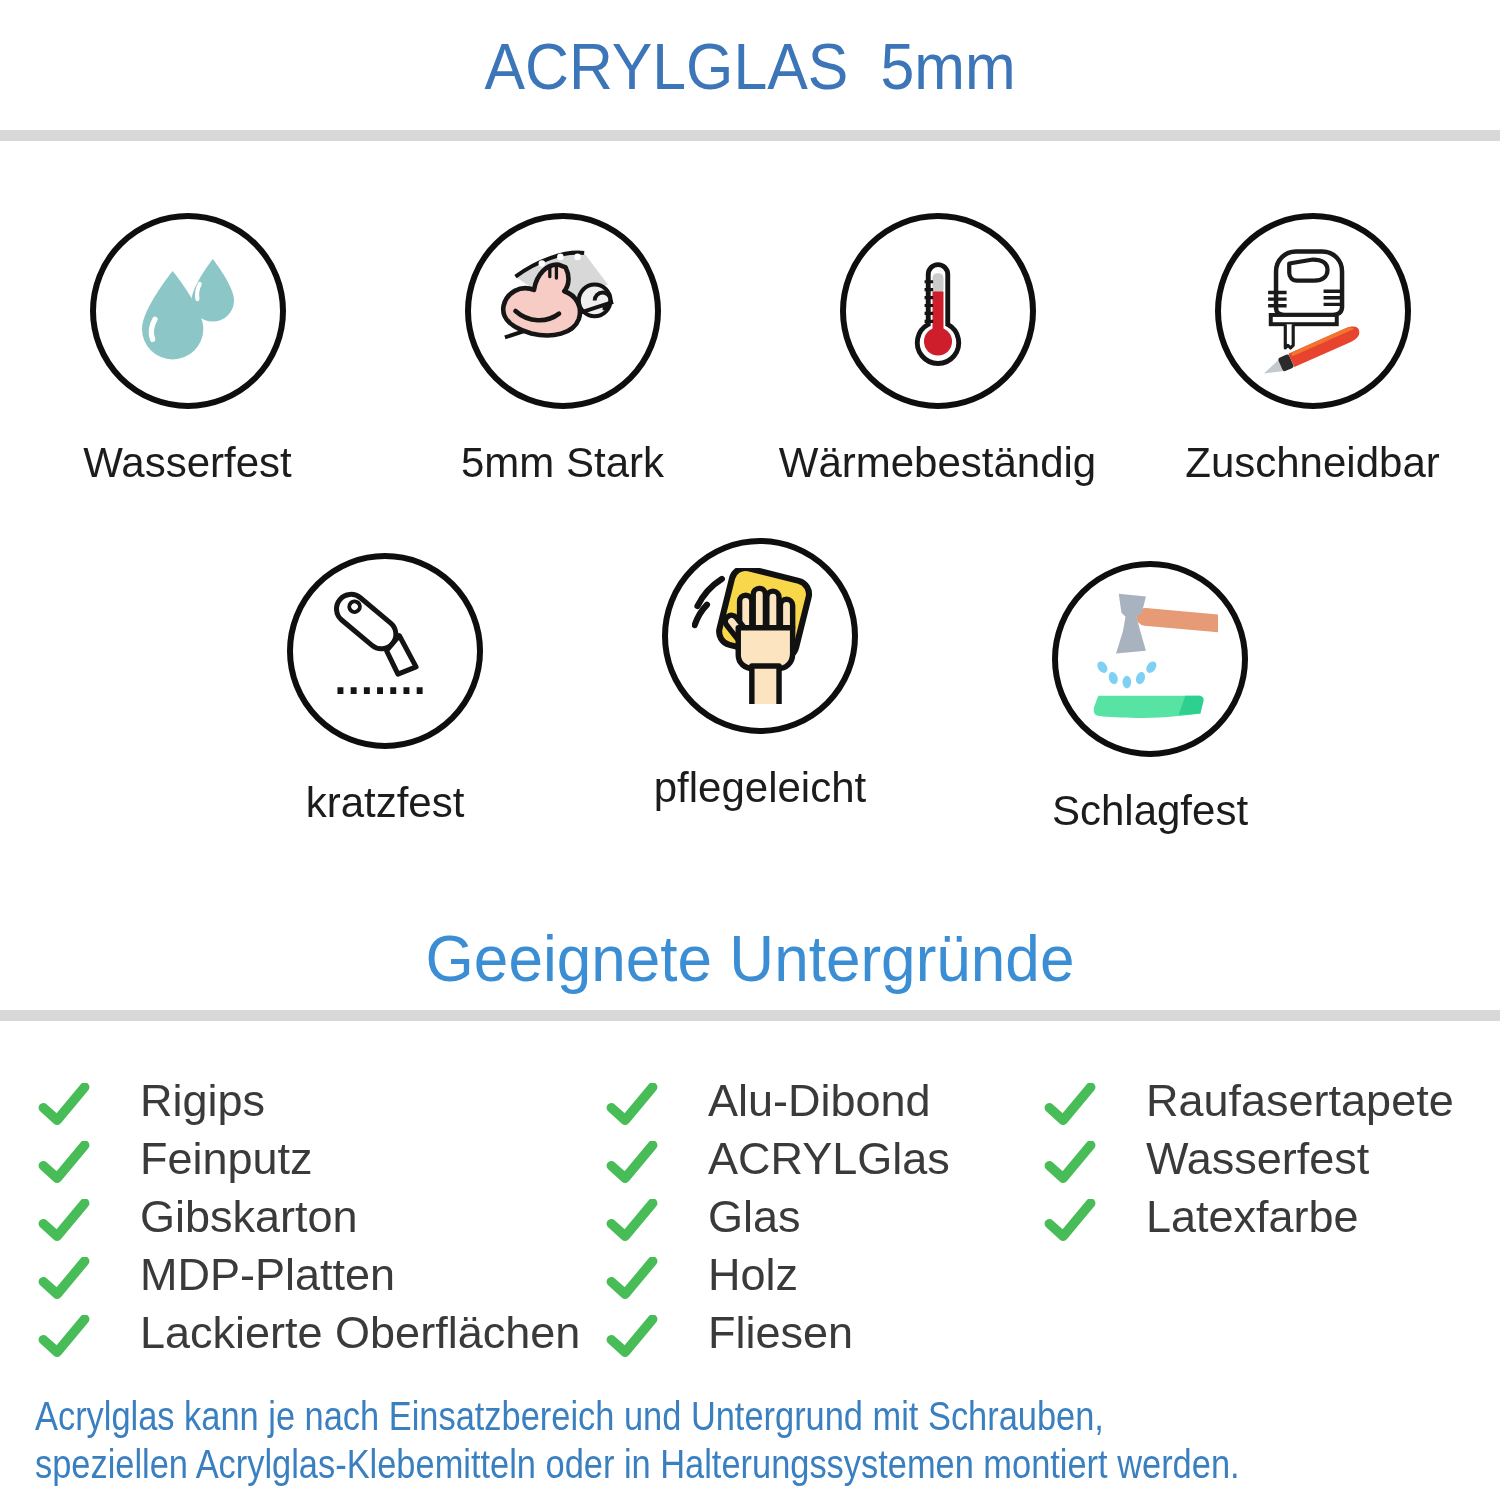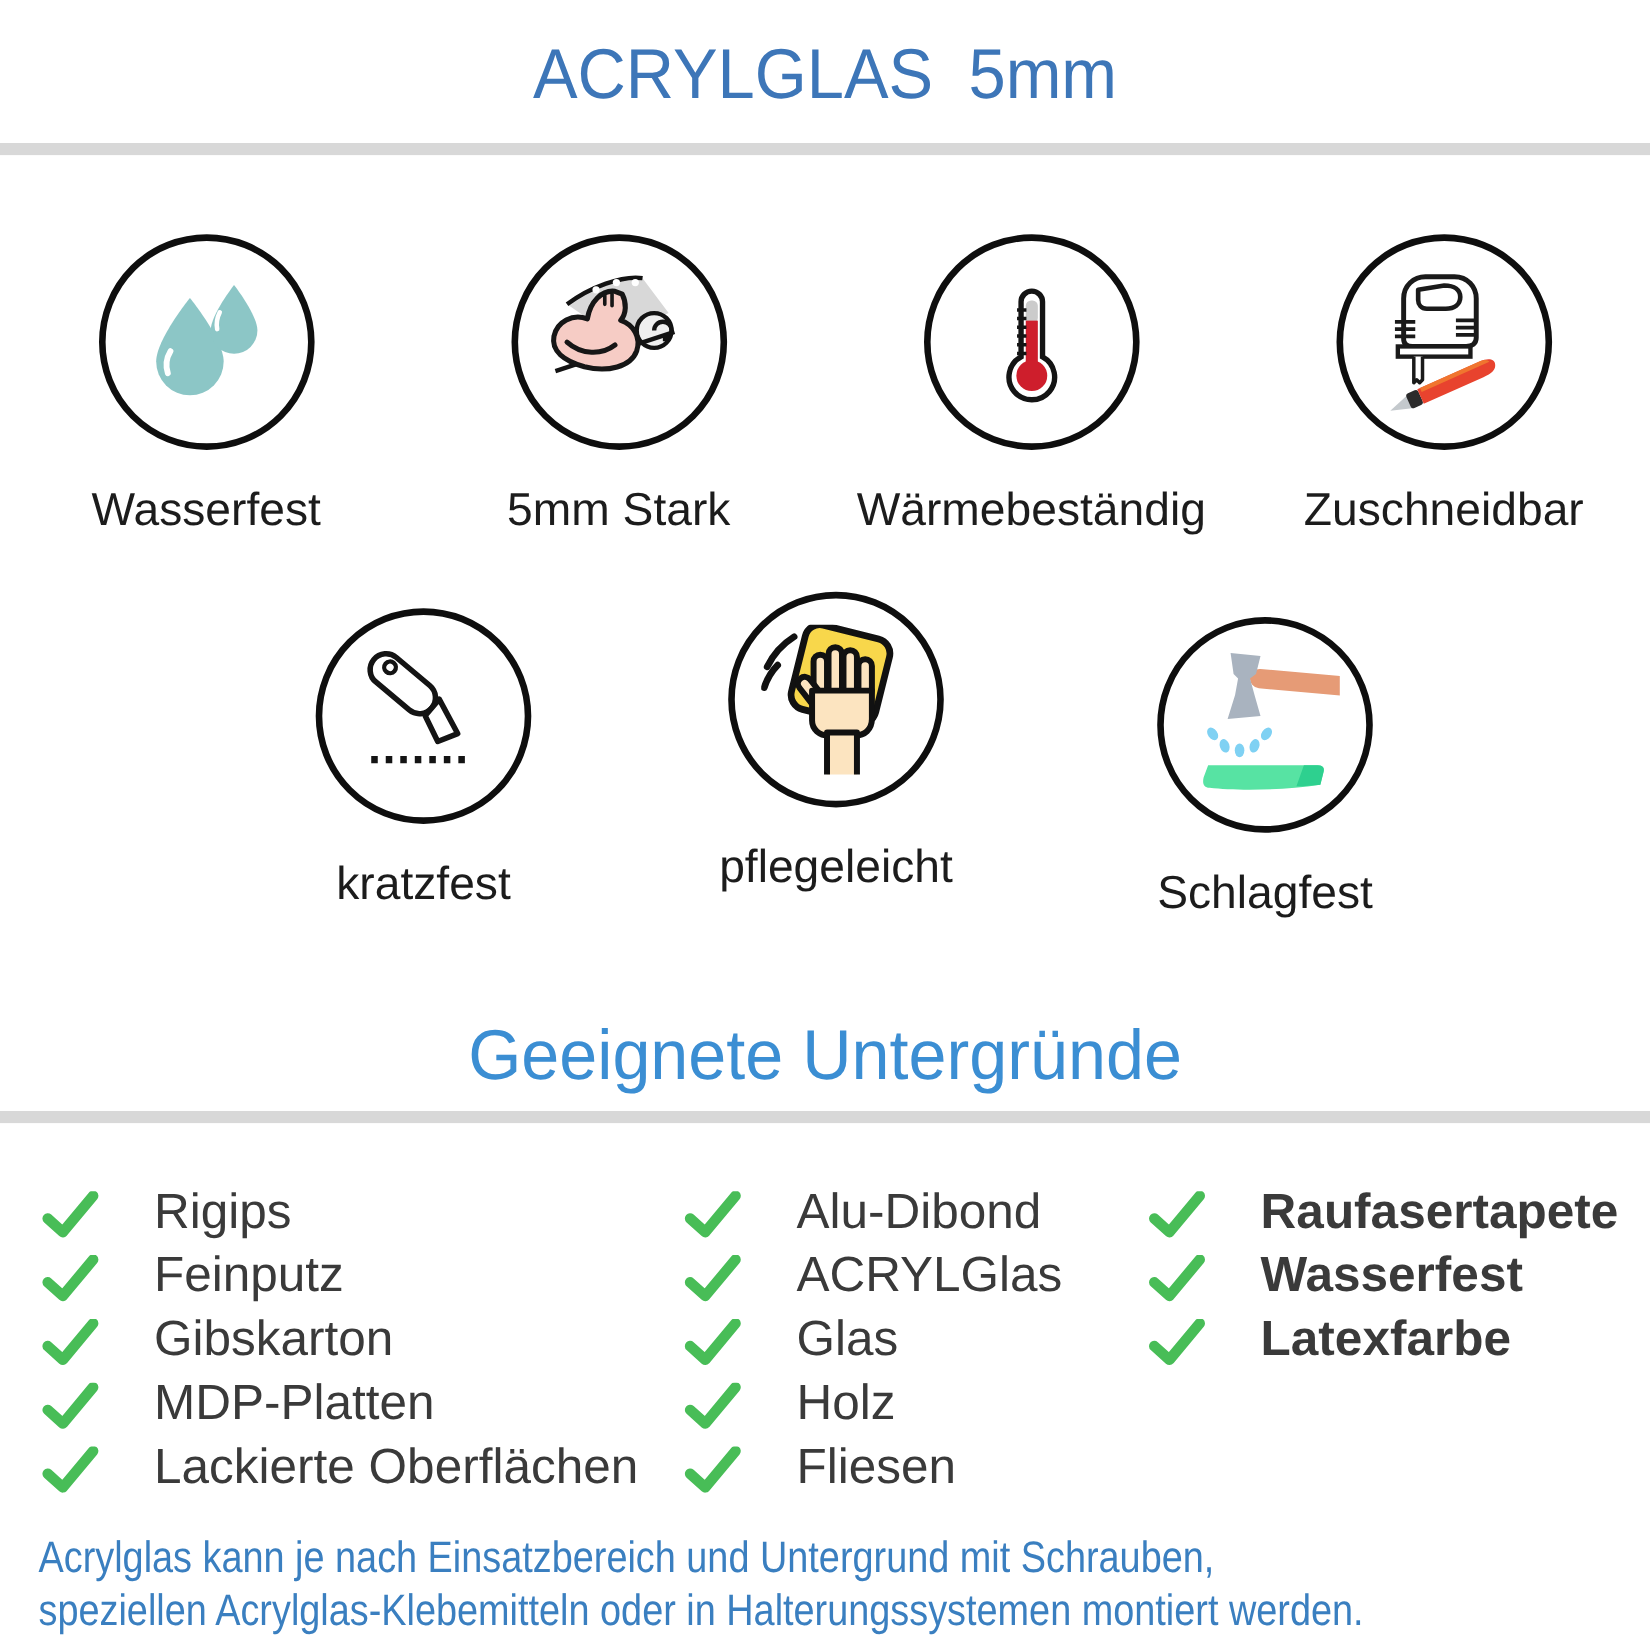--- a/index.html
+++ b/index.html
@@ -34,7 +34,7 @@
   
   .checklist-col { position:absolute; top:1072px; }
   .col-1 { left:38px; }
-  .col-2 { left:622px; }
+  .col-2 { left:606px; }
   .col-3 { left:1044px;font-weight:bold; }
   .check-item { display:flex; align-items:center; height:58px;gap:26px; }
   .check-item .chk { width:52px; height:44px; margin-right:24px; transform:translateY(4px); flex:0 0 auto; }

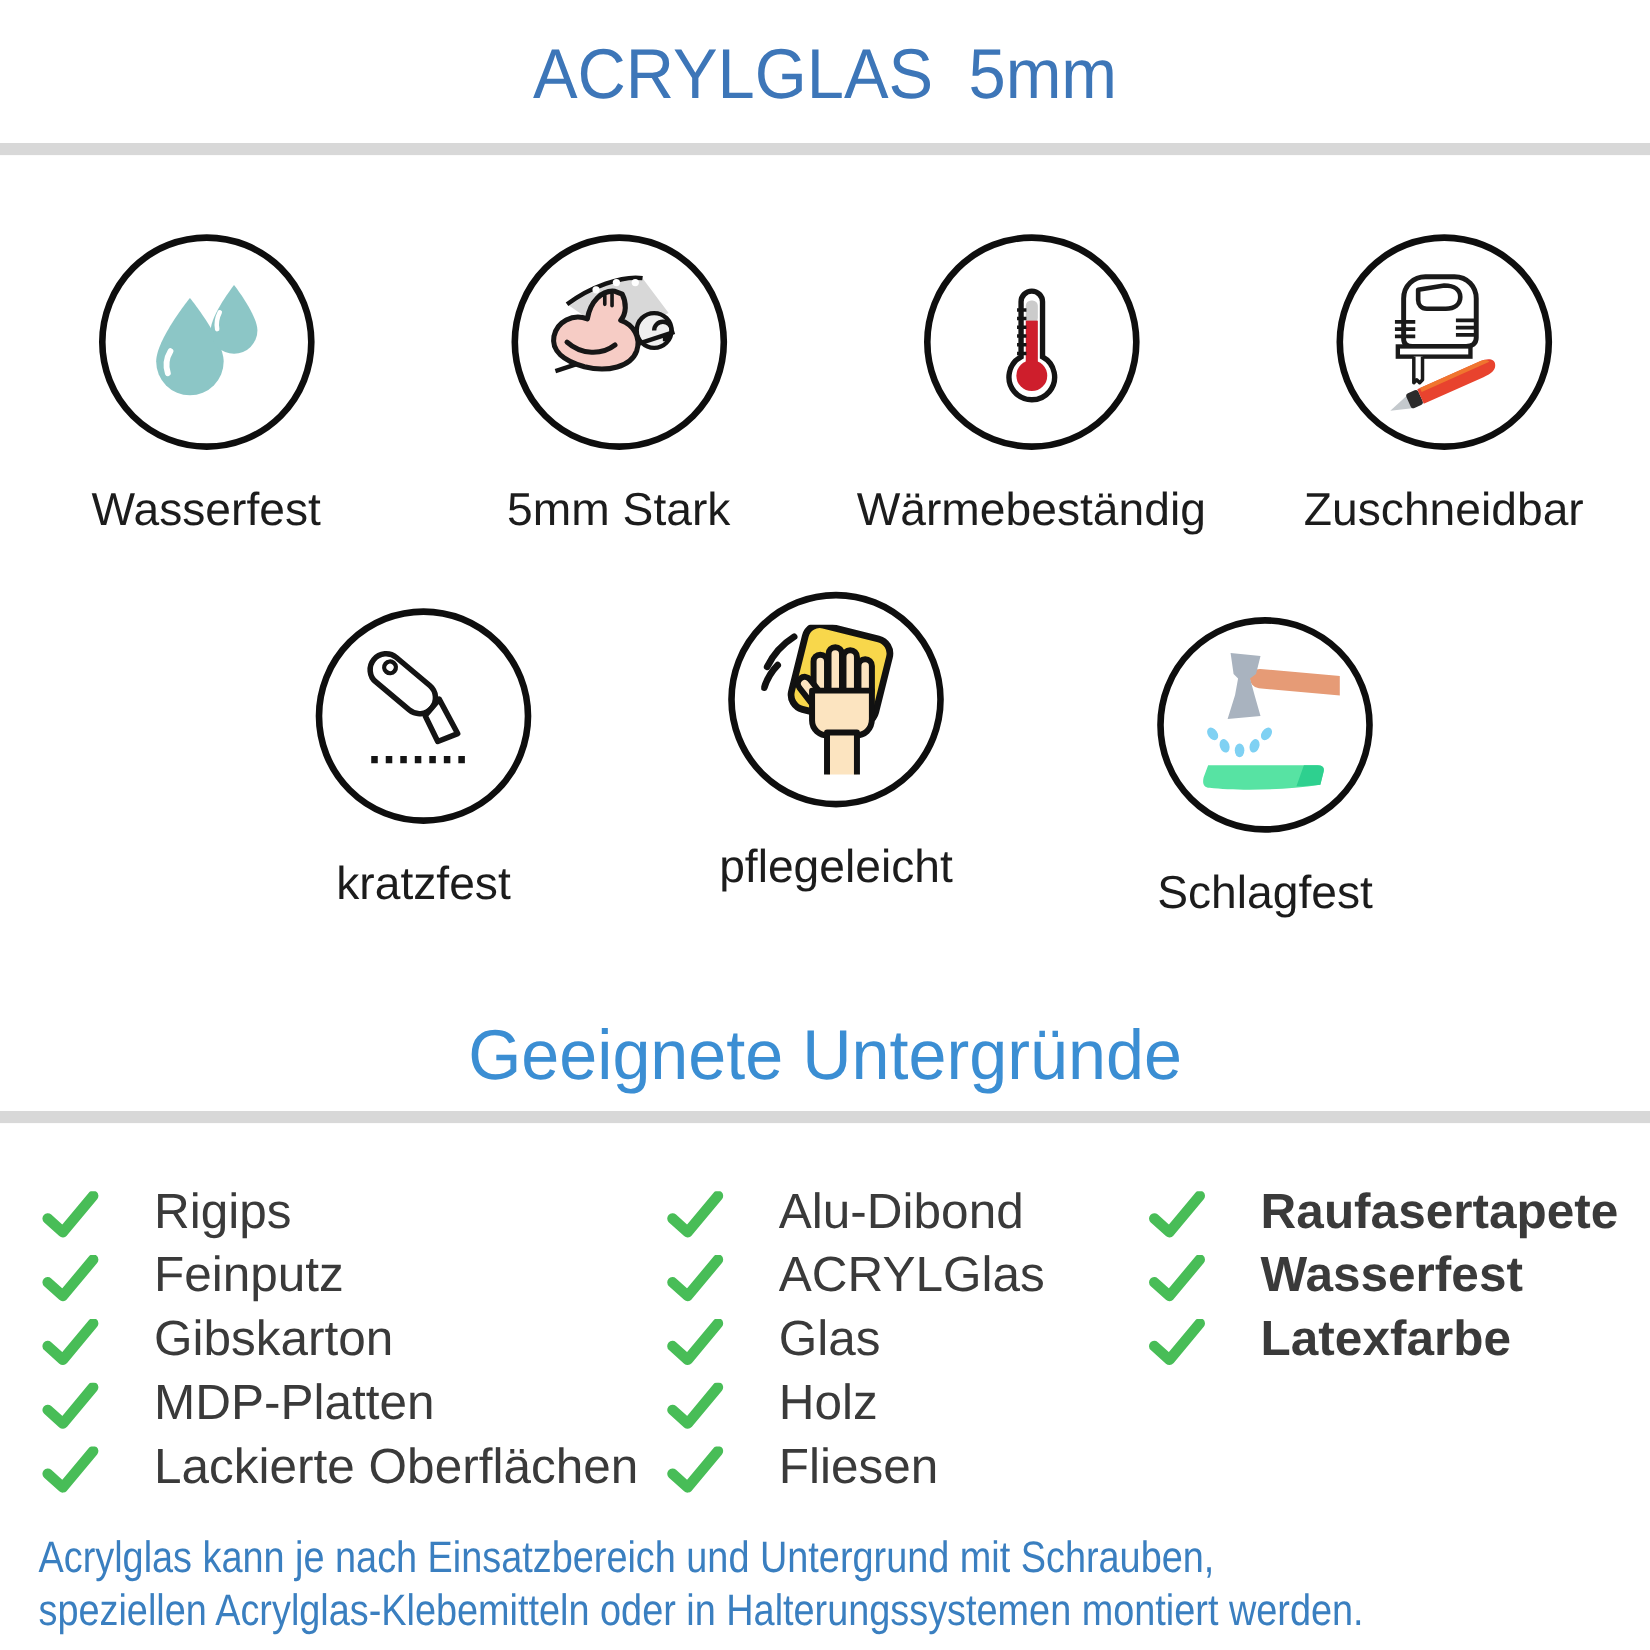--- a/index.html
+++ b/index.html
@@ -35,7 +35,7 @@
   .checklist-col { position:absolute; top:1072px; }
   .col-1 { left:38px; }
   .col-2 { left:606px; }
-  .col-3 { left:1044px;font-weight:bold; }
+  .col-3 { left:1044px; }
   .check-item { display:flex; align-items:center; height:58px;gap:26px; }
   .check-item .chk { width:52px; height:44px; margin-right:24px; transform:translateY(4px); flex:0 0 auto; }
   .check-item .txt { font-size:45px; color:#3a3a3a; white-space:nowrap; }

